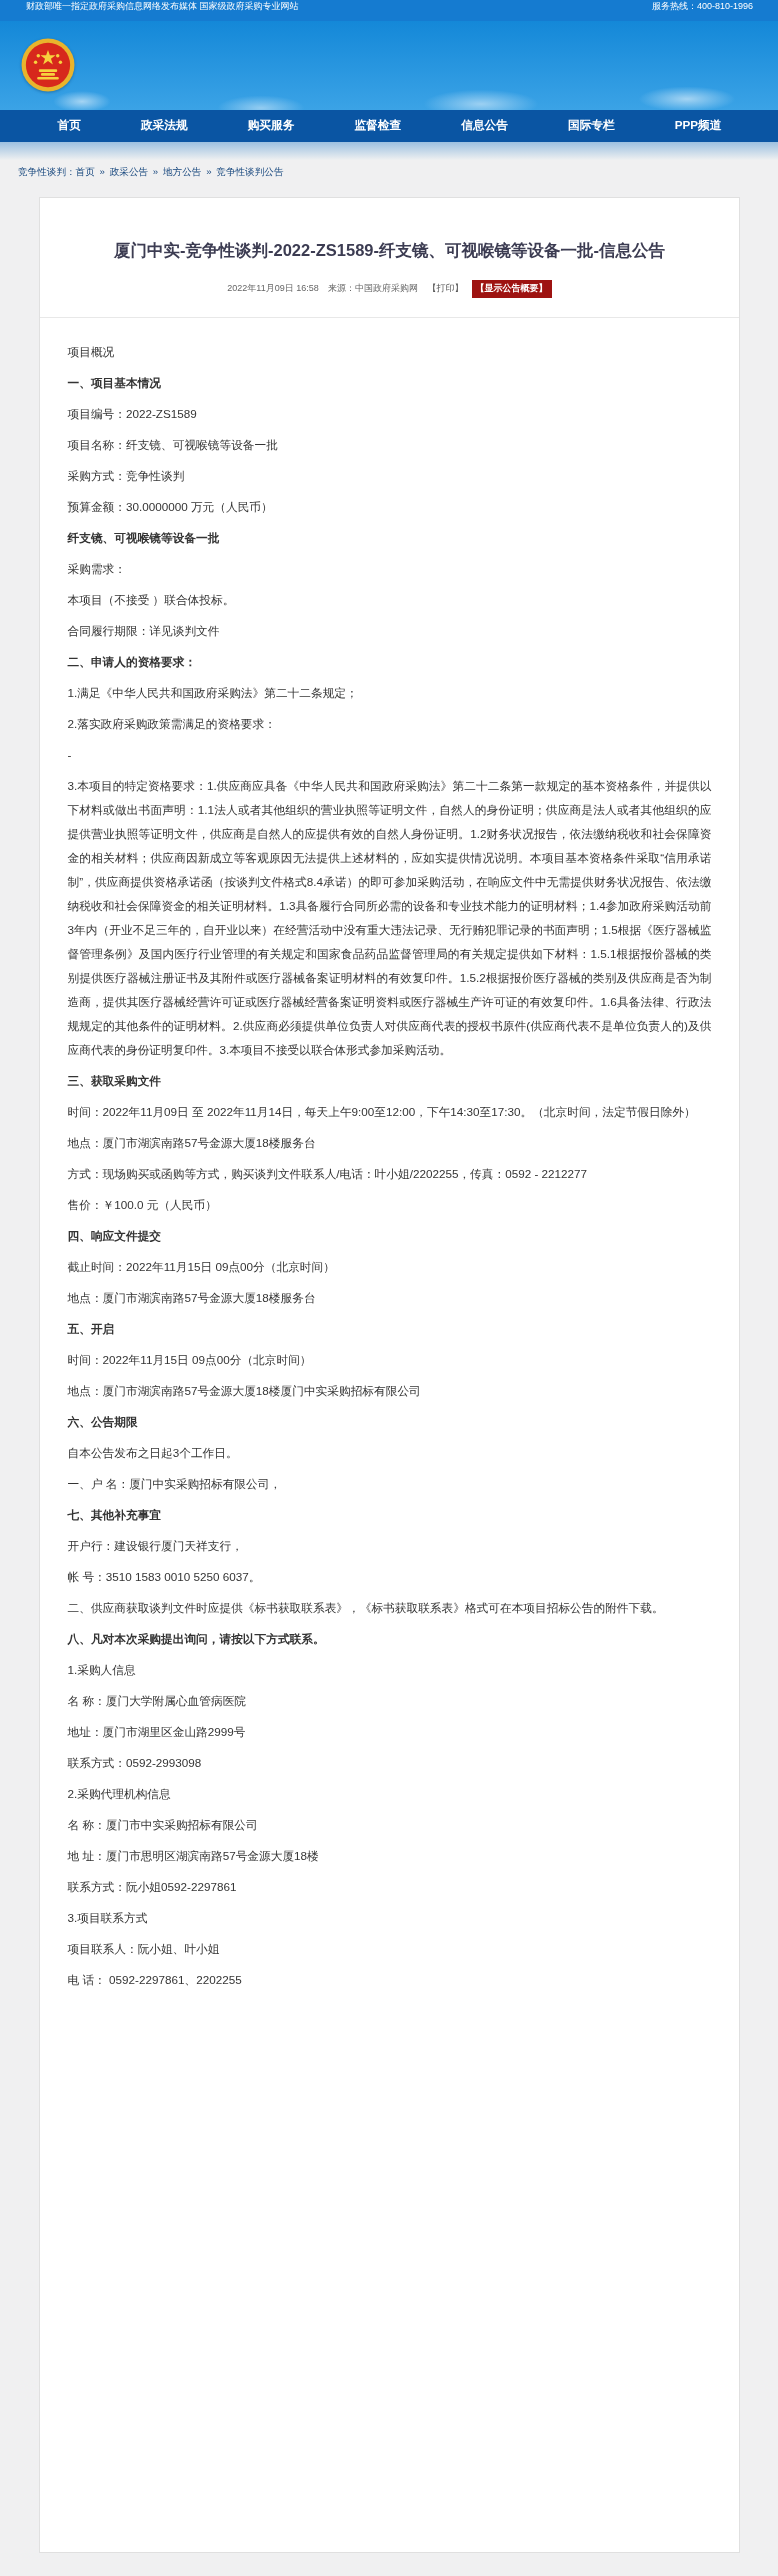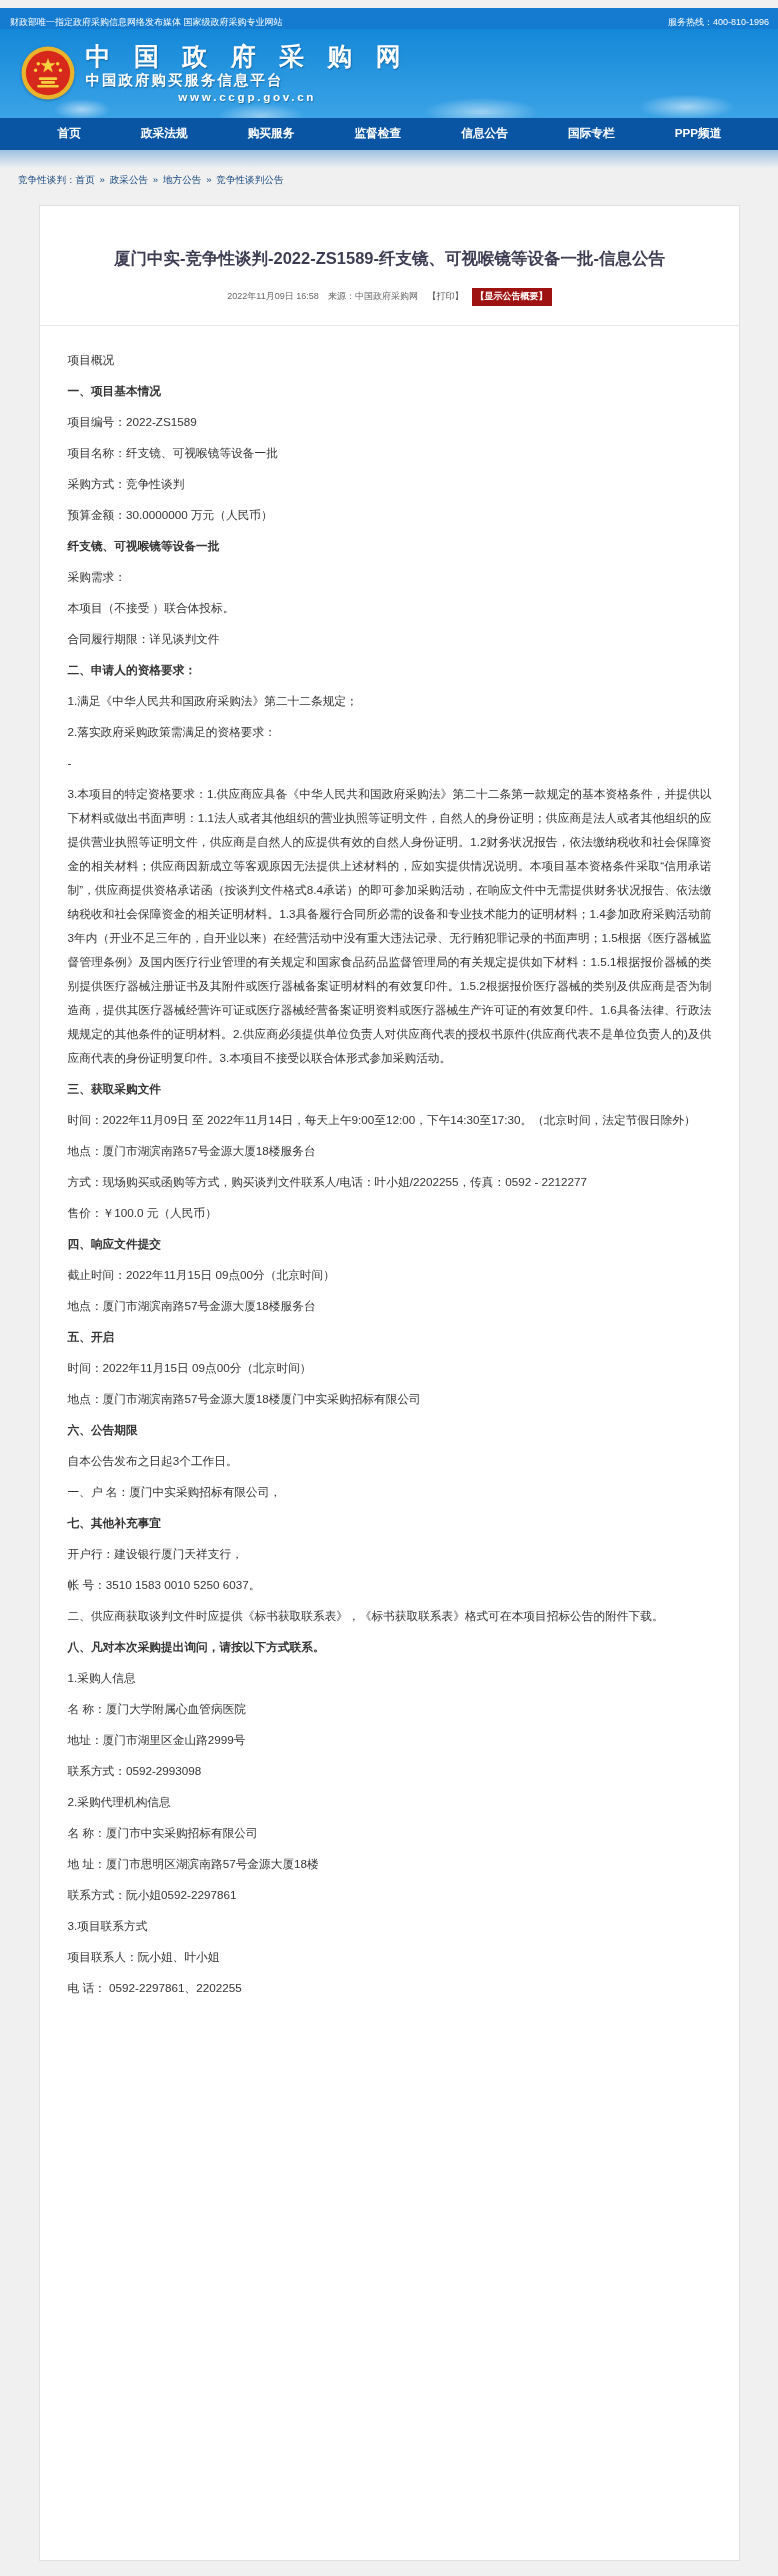--- a/index.html
+++ b/index.html
@@ -23,8 +23,8 @@
   
   .topbar{
     height:20.6px;background:var(--topbar-blue);color:#fff;
-    display:flex;justify-content:space-between;align-items:flex-end;
-    padding:0 10px;font-size:9px;margin-top:8px;
+    display:flex;justify-content:space-between;align-items:flex-start;
+    padding:0 26px;font-size:9px;
   }
   
   .header{

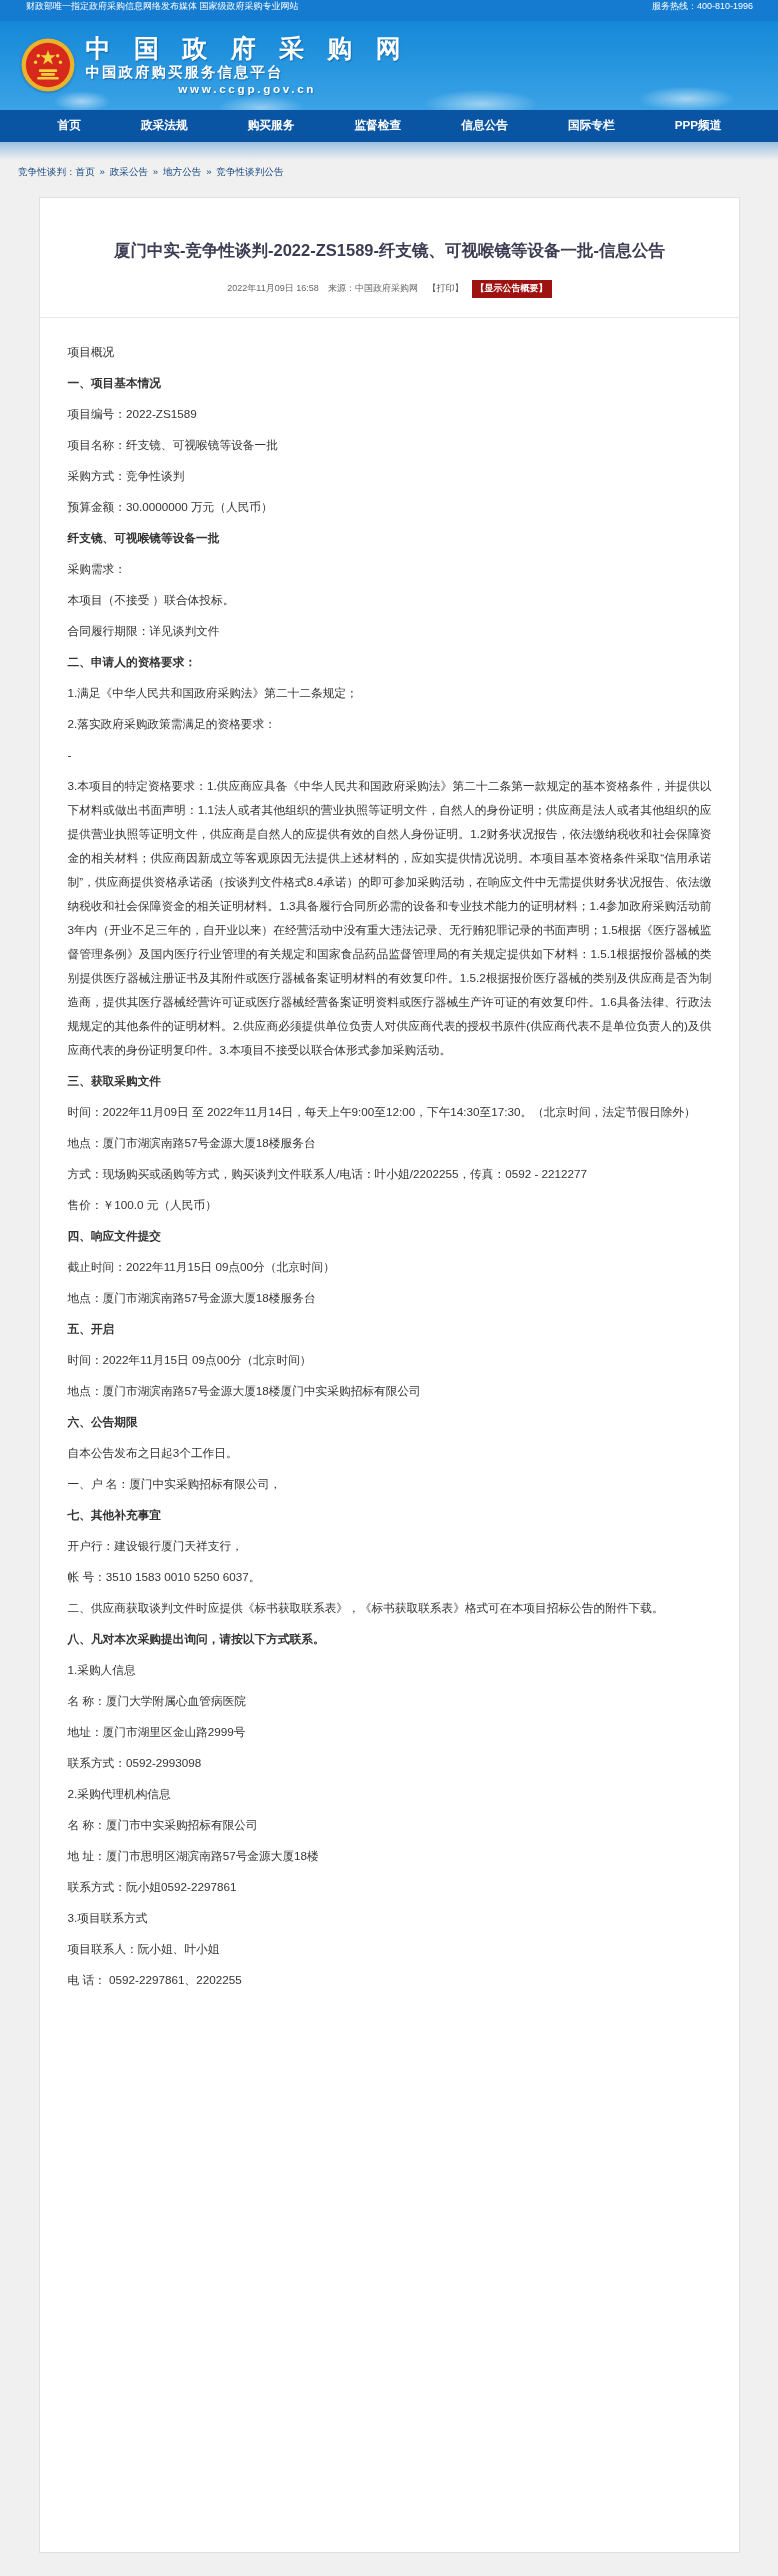--- a/index.html
+++ b/index.html
@@ -102,11 +102,6 @@
     <rect x="37" y="65" width="26" height="5" rx="2" fill="#f7d23e"></rect>
     <rect x="30" y="72" width="40" height="5" rx="2" fill="#f7d23e"></rect>
   </svg>
-  <div class="logo-text">
-    <div class="logo-line1">中 国 政 府 采 购 网</div>
-    <div class="logo-line2">中国政府购买服务信息平台</div>
-    <div class="logo-line3">www.ccgp.gov.cn</div>
-  </div>
 </div>
 
 <div class="nav">

